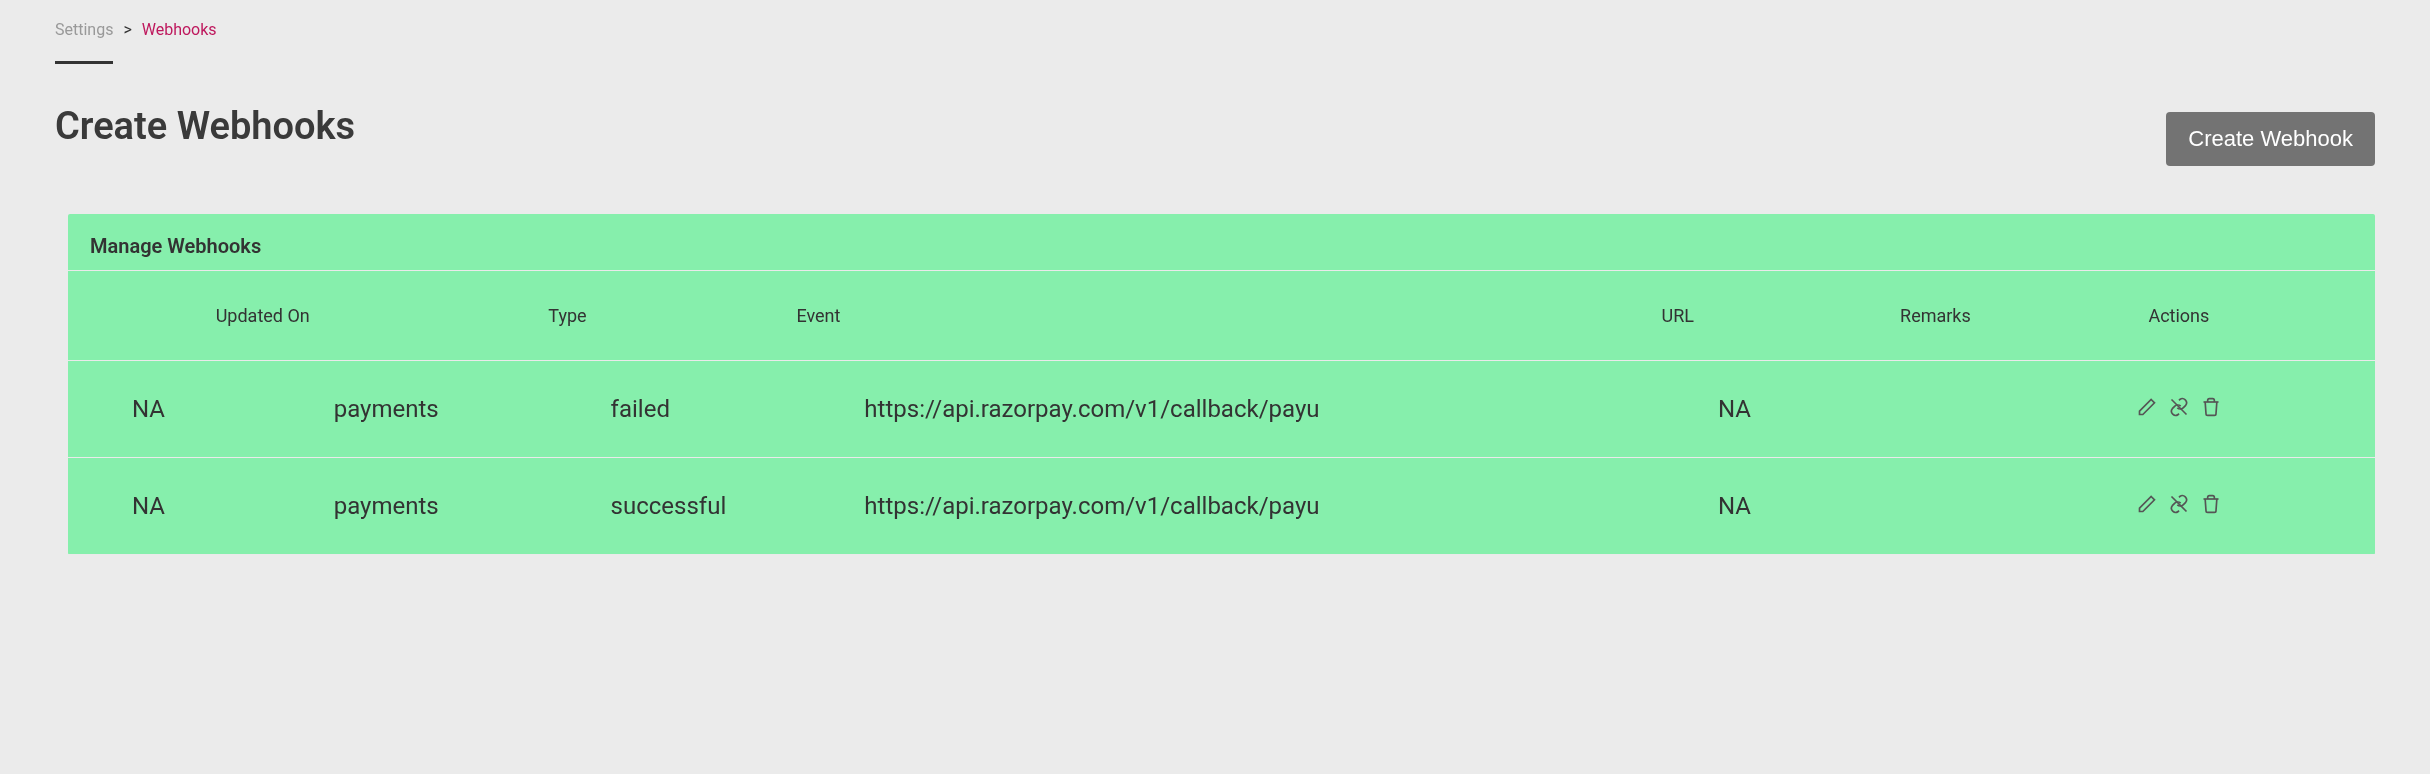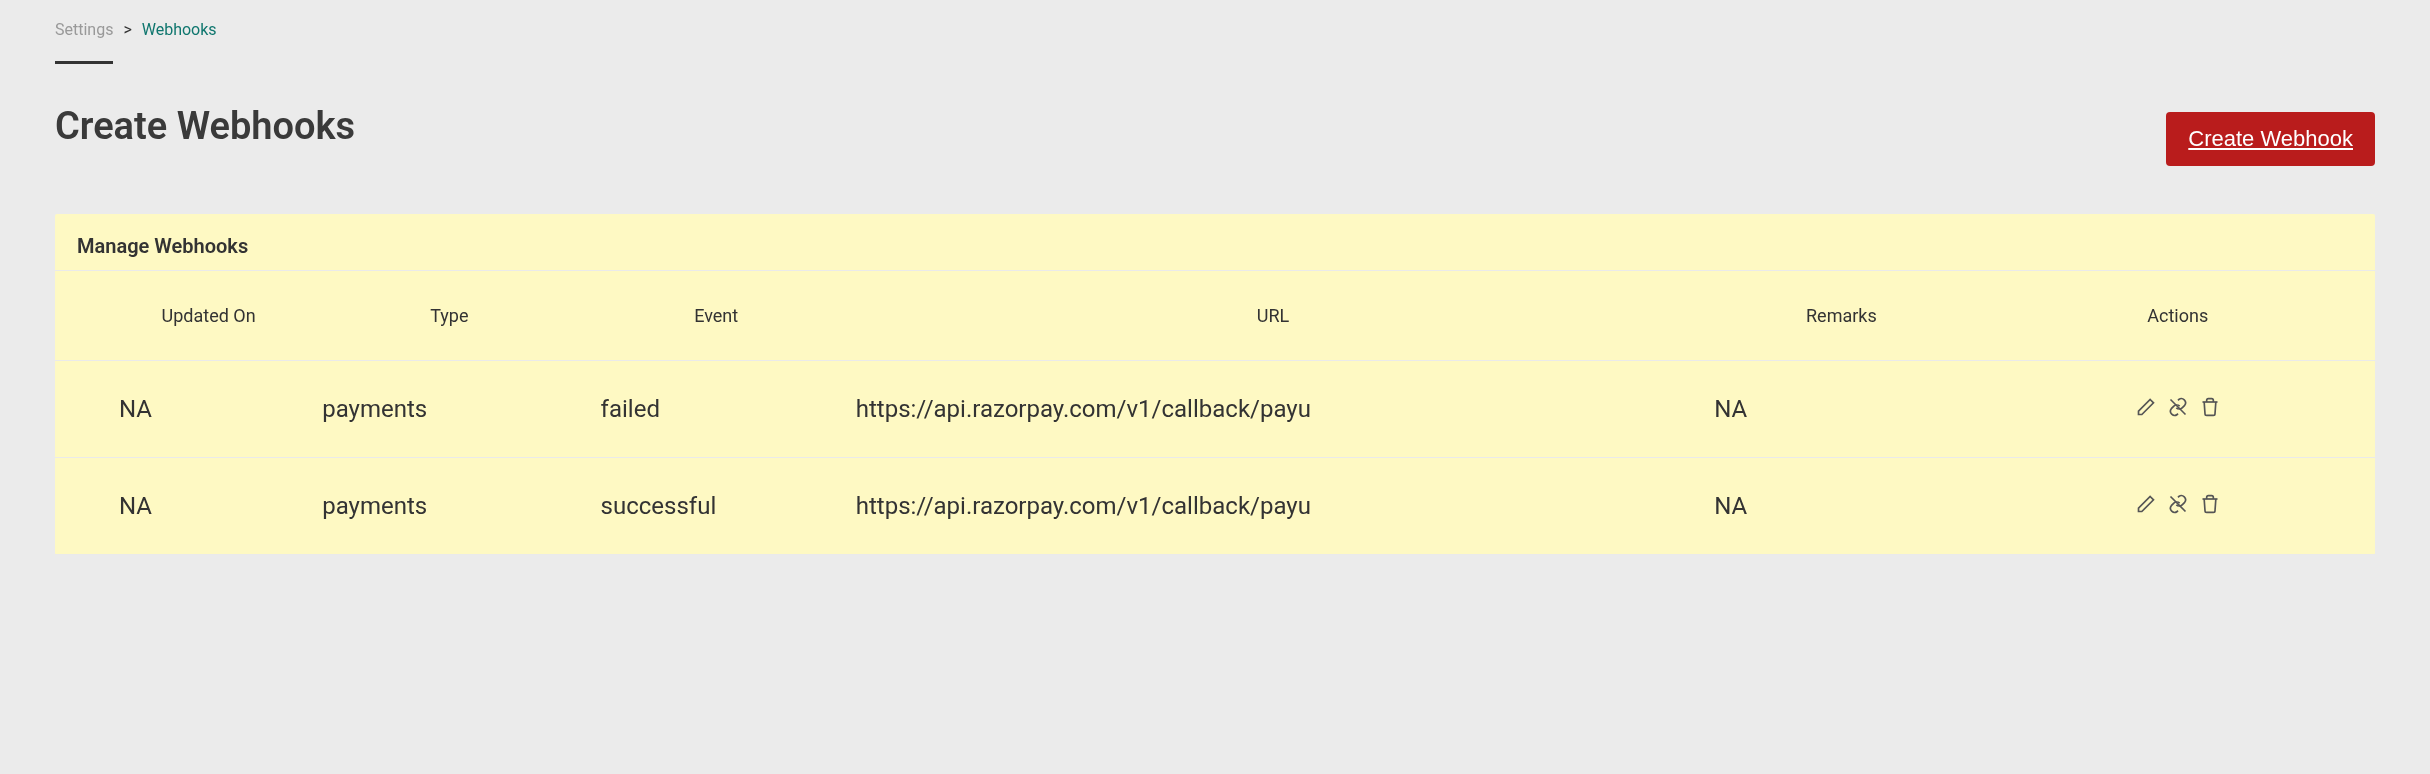--- a/index.html
+++ b/index.html
@@ -30,7 +30,7 @@
       color: #333;
     }
     .breadcrumb-current {
-      color: #0f766e;
+      color: #be185d;
     }
     .header-row {
       display: flex;

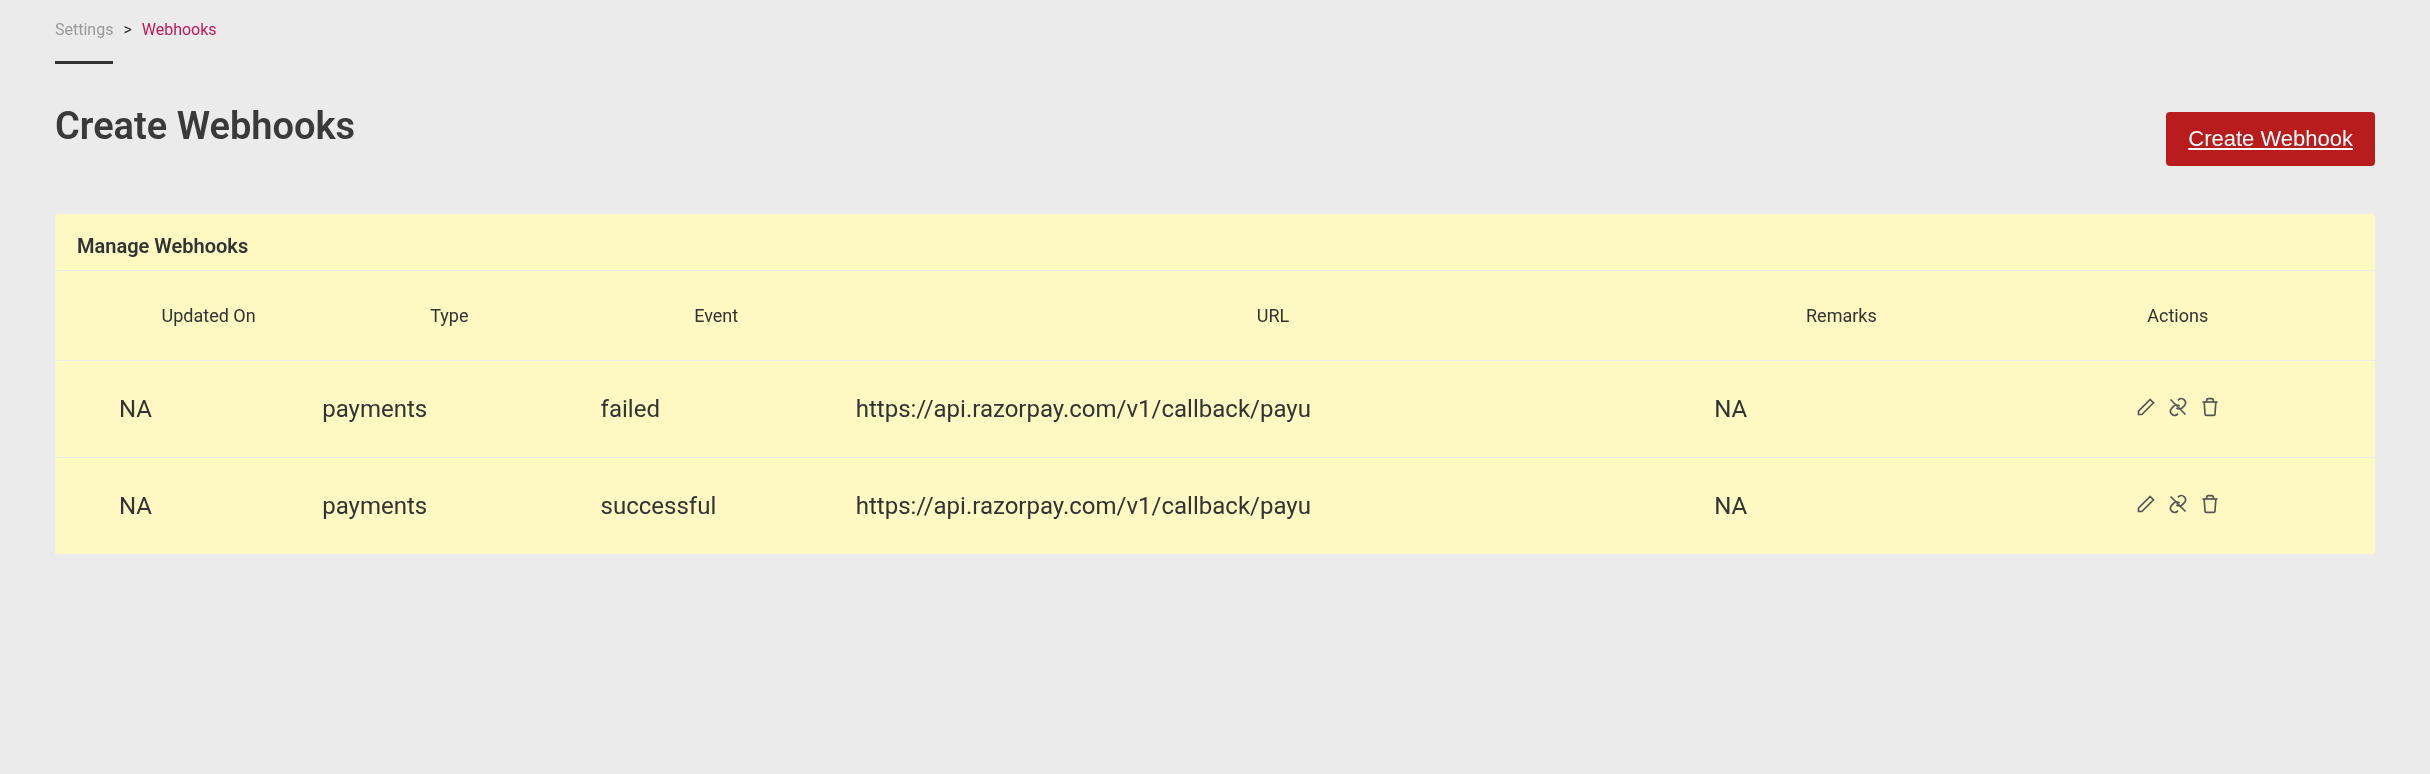--- a/index.html
+++ b/index.html
@@ -49,7 +49,7 @@
       color: #444;
     }
     .create-btn {
-      background: #b91c1c;
+      background: #737373;
       color: #fff;
       border: none;
       font-size: 22px;
@@ -57,7 +57,6 @@
       padding: 14px 22px;
       border-radius: 4px;
       cursor: pointer;
-      text-decoration: underline;
     }
     .card {
       background: #fef9c3;

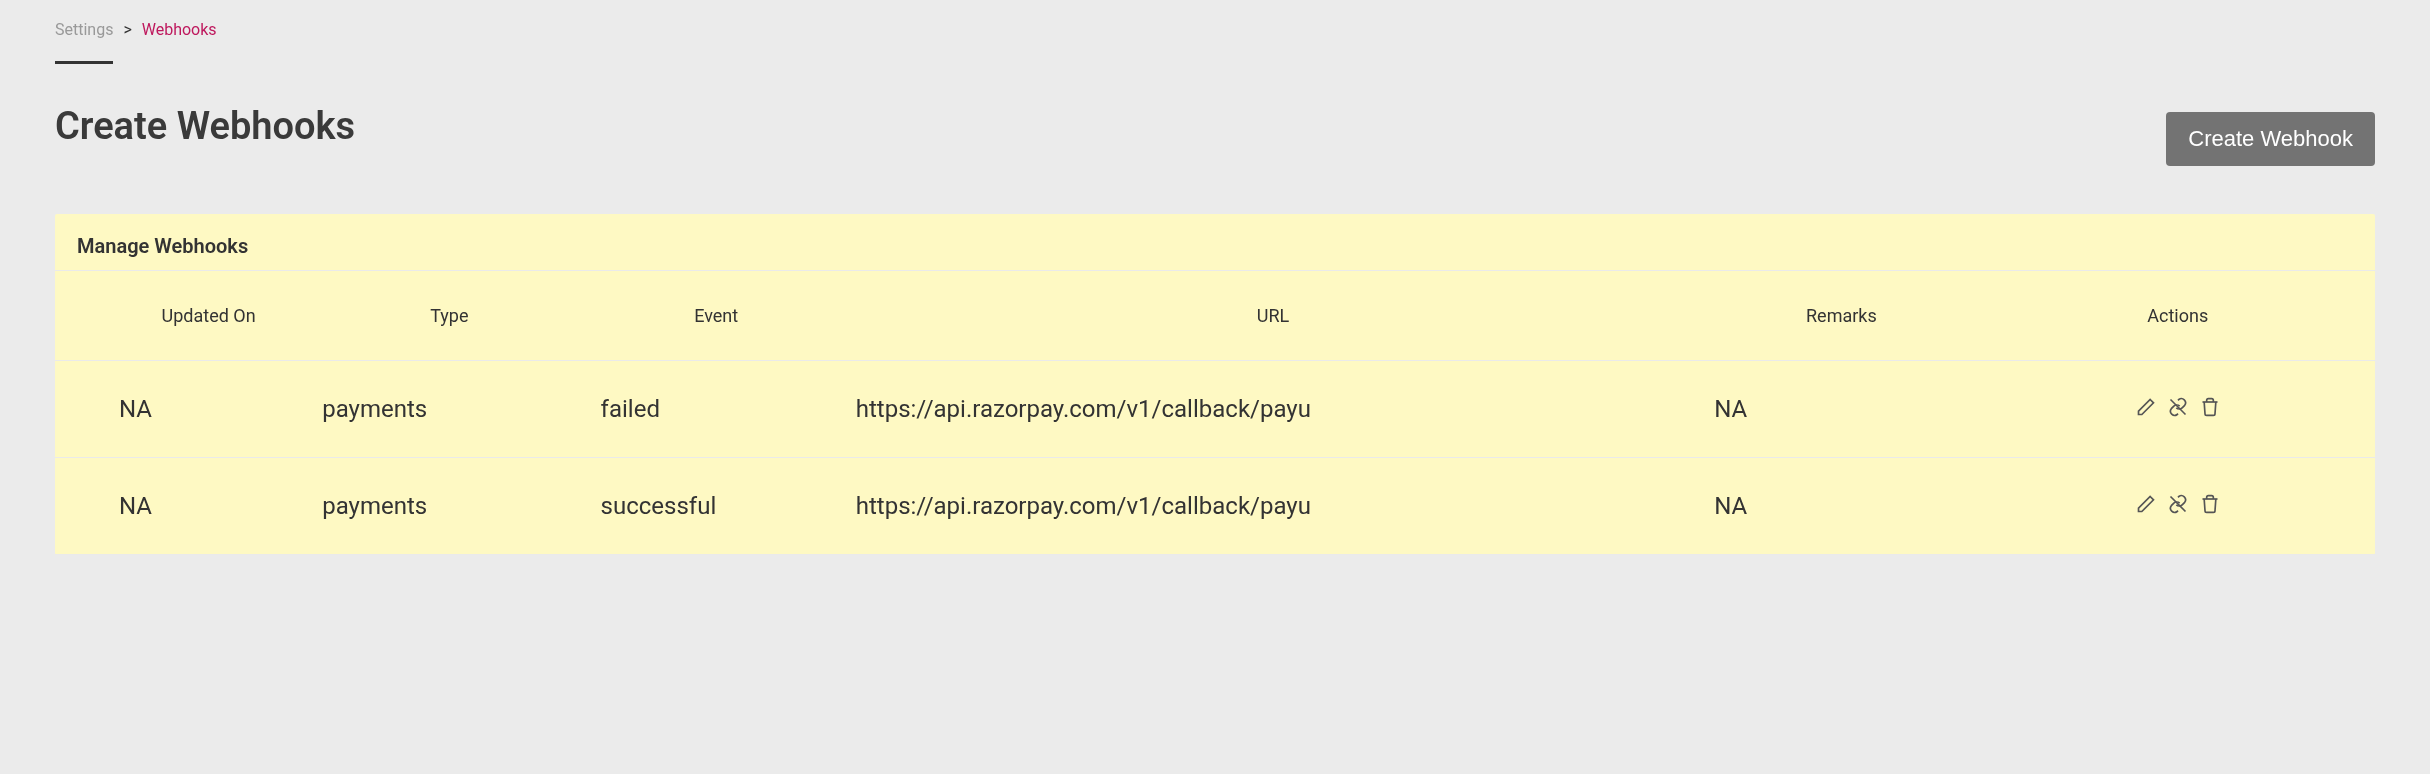--- a/index.html
+++ b/index.html
@@ -59,9 +59,10 @@
       cursor: pointer;
     }
     .card {
-      background: #fef9c3;
+      background: #86efac;
       margin-top: 48px;
       border-radius: 2px;
+      margin-left: 13px;
     }
     .card-header {
       font-size: 20px;

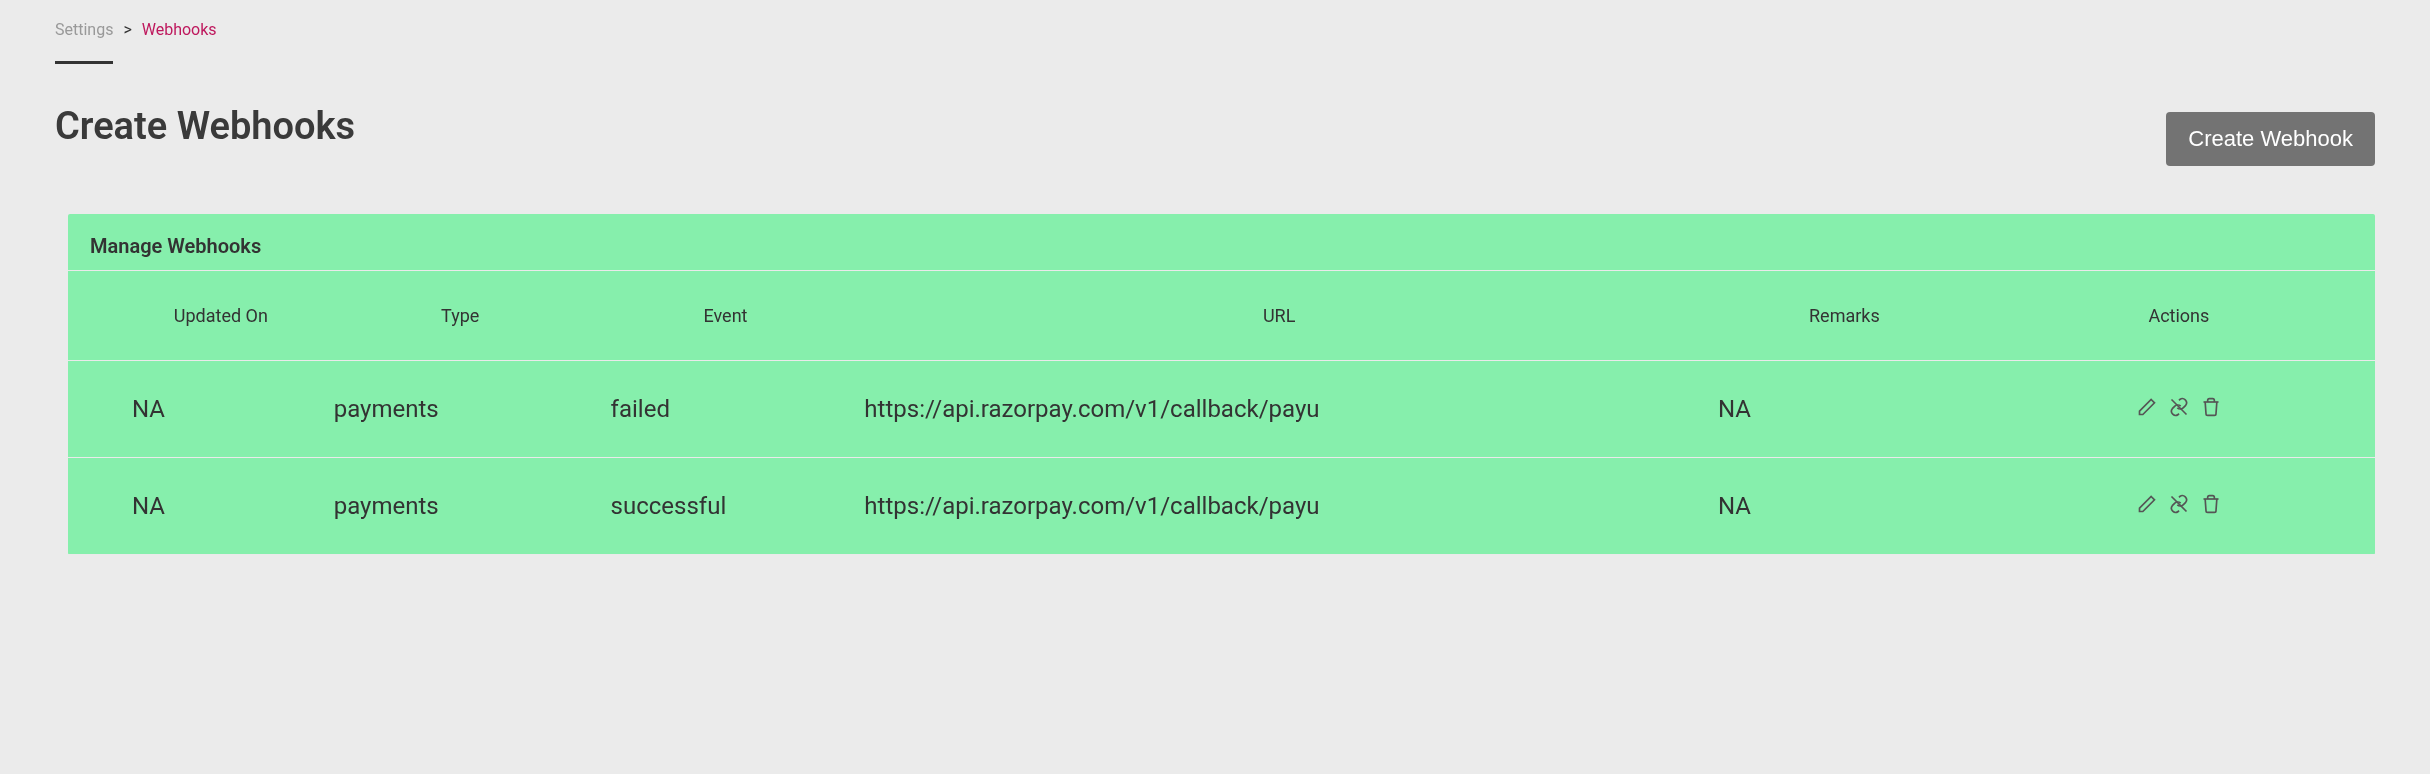--- a/index.html
+++ b/index.html
@@ -76,7 +76,7 @@
       border-collapse: collapse;
     }
     .table thead th {
-      text-align: center;
+      text-align: right;
       font-weight: 400;
       font-size: 18px;
       color: #333;

